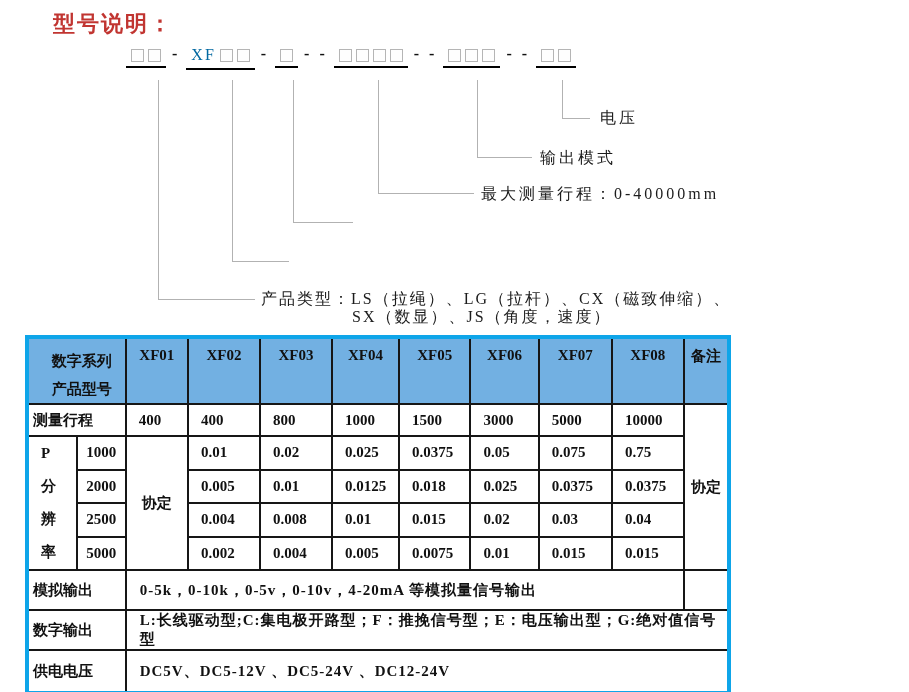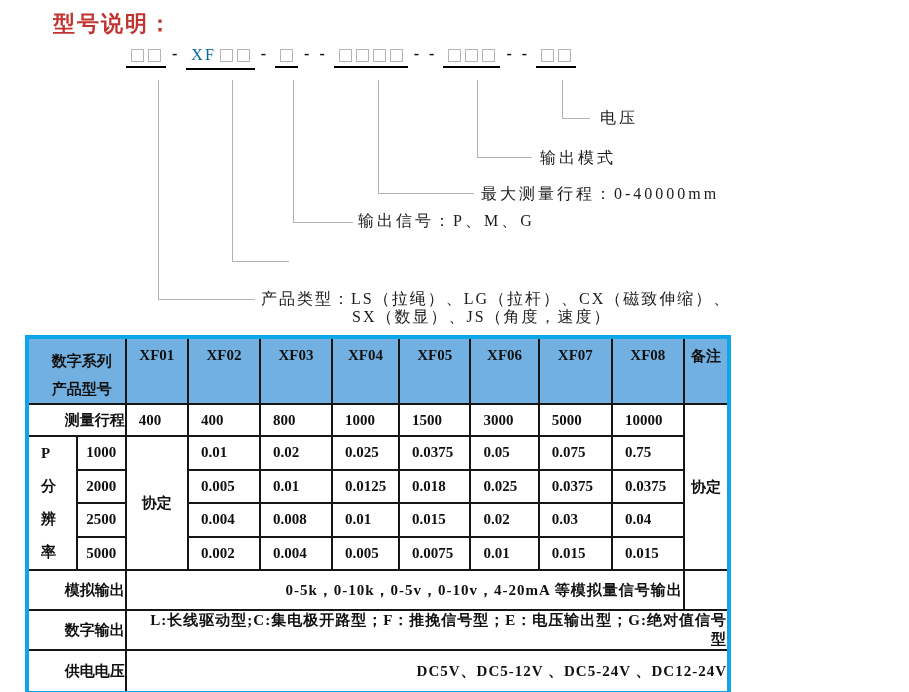--- a/index.html
+++ b/index.html
@@ -140,7 +140,6 @@
   <div class="clabel" style="left:600px; top:108px;">电压</div>
   <div class="clabel" style="left:540px; top:148px;">输出模式</div>
   <div class="clabel" style="left:481px; top:184px;">最大测量行程：0-40000mm</div>
-  <div class="clabel" style="left:358px; top:211px;">输出信号：P、M、G</div>
   <div class="clabel tight" style="left:352px; top:307px;">SX（数显）、JS（角度，速度）</div>
   <div class="clabel tight" style="left:261px; top:289px;">产品类型：LS（拉绳）、LG（拉杆）、CX（磁致伸缩）、</div>
 

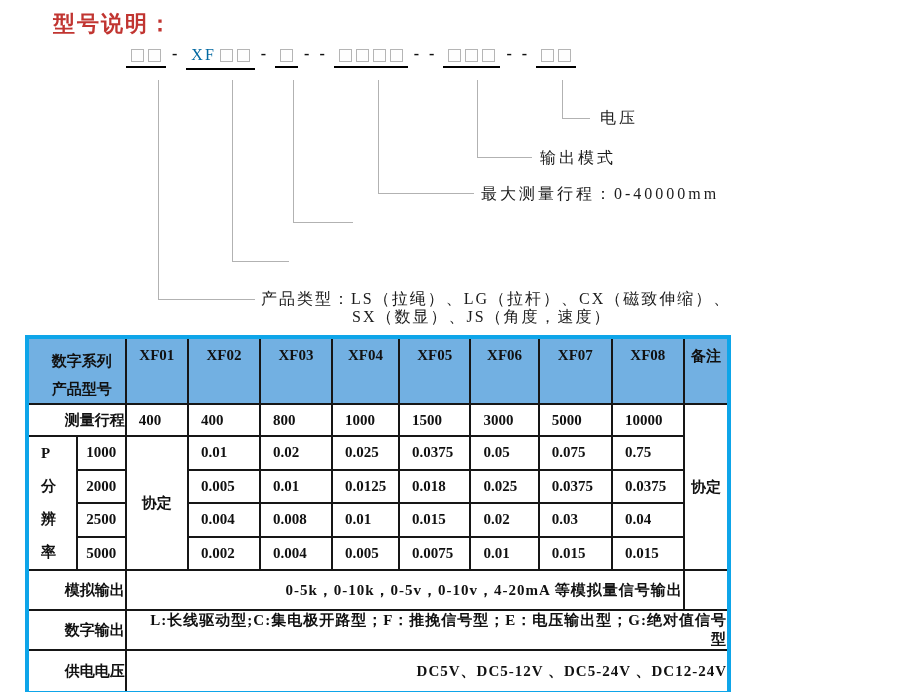--- a/index.html
+++ b/index.html
@@ -75,7 +75,7 @@
   tr.r-analog { height:40px; }
   tr.r-digit  { height:40px;margin-top:8px; }
   tr.r-power  { height:43px; }
-  td.lbl   { text-align:right; padding-left:4px; }
+  td.lbl   { text-align:left; padding-left:4px; }
   td.val   { text-align:left; padding-left:12px; }
   td.cent  { text-align:center; }
   td.vert span { display:block; height:33px; line-height:33px; padding-left:12px; }

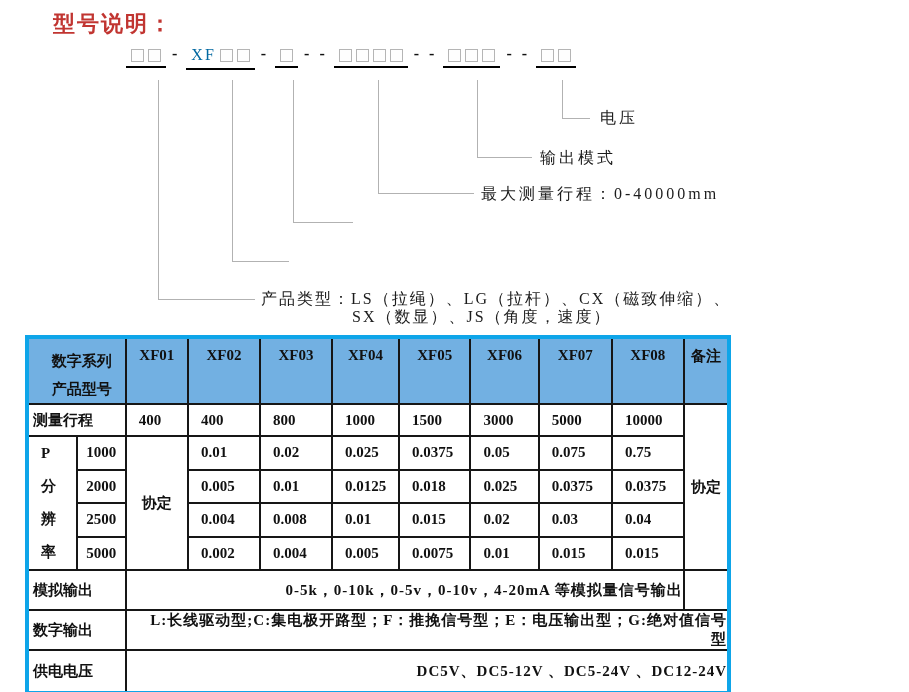--- a/index.html
+++ b/index.html
@@ -79,7 +79,7 @@
   td.val   { text-align:left; padding-left:12px; }
   td.cent  { text-align:center; }
   td.vert span { display:block; height:33px; line-height:33px; padding-left:12px; }
-  td.longval { text-align:right; padding-left:13px; letter-spacing:1px; }
+  td.longval { text-align:left; padding-left:13px; letter-spacing:1px; }
 </style>
 </head>
 <body>

